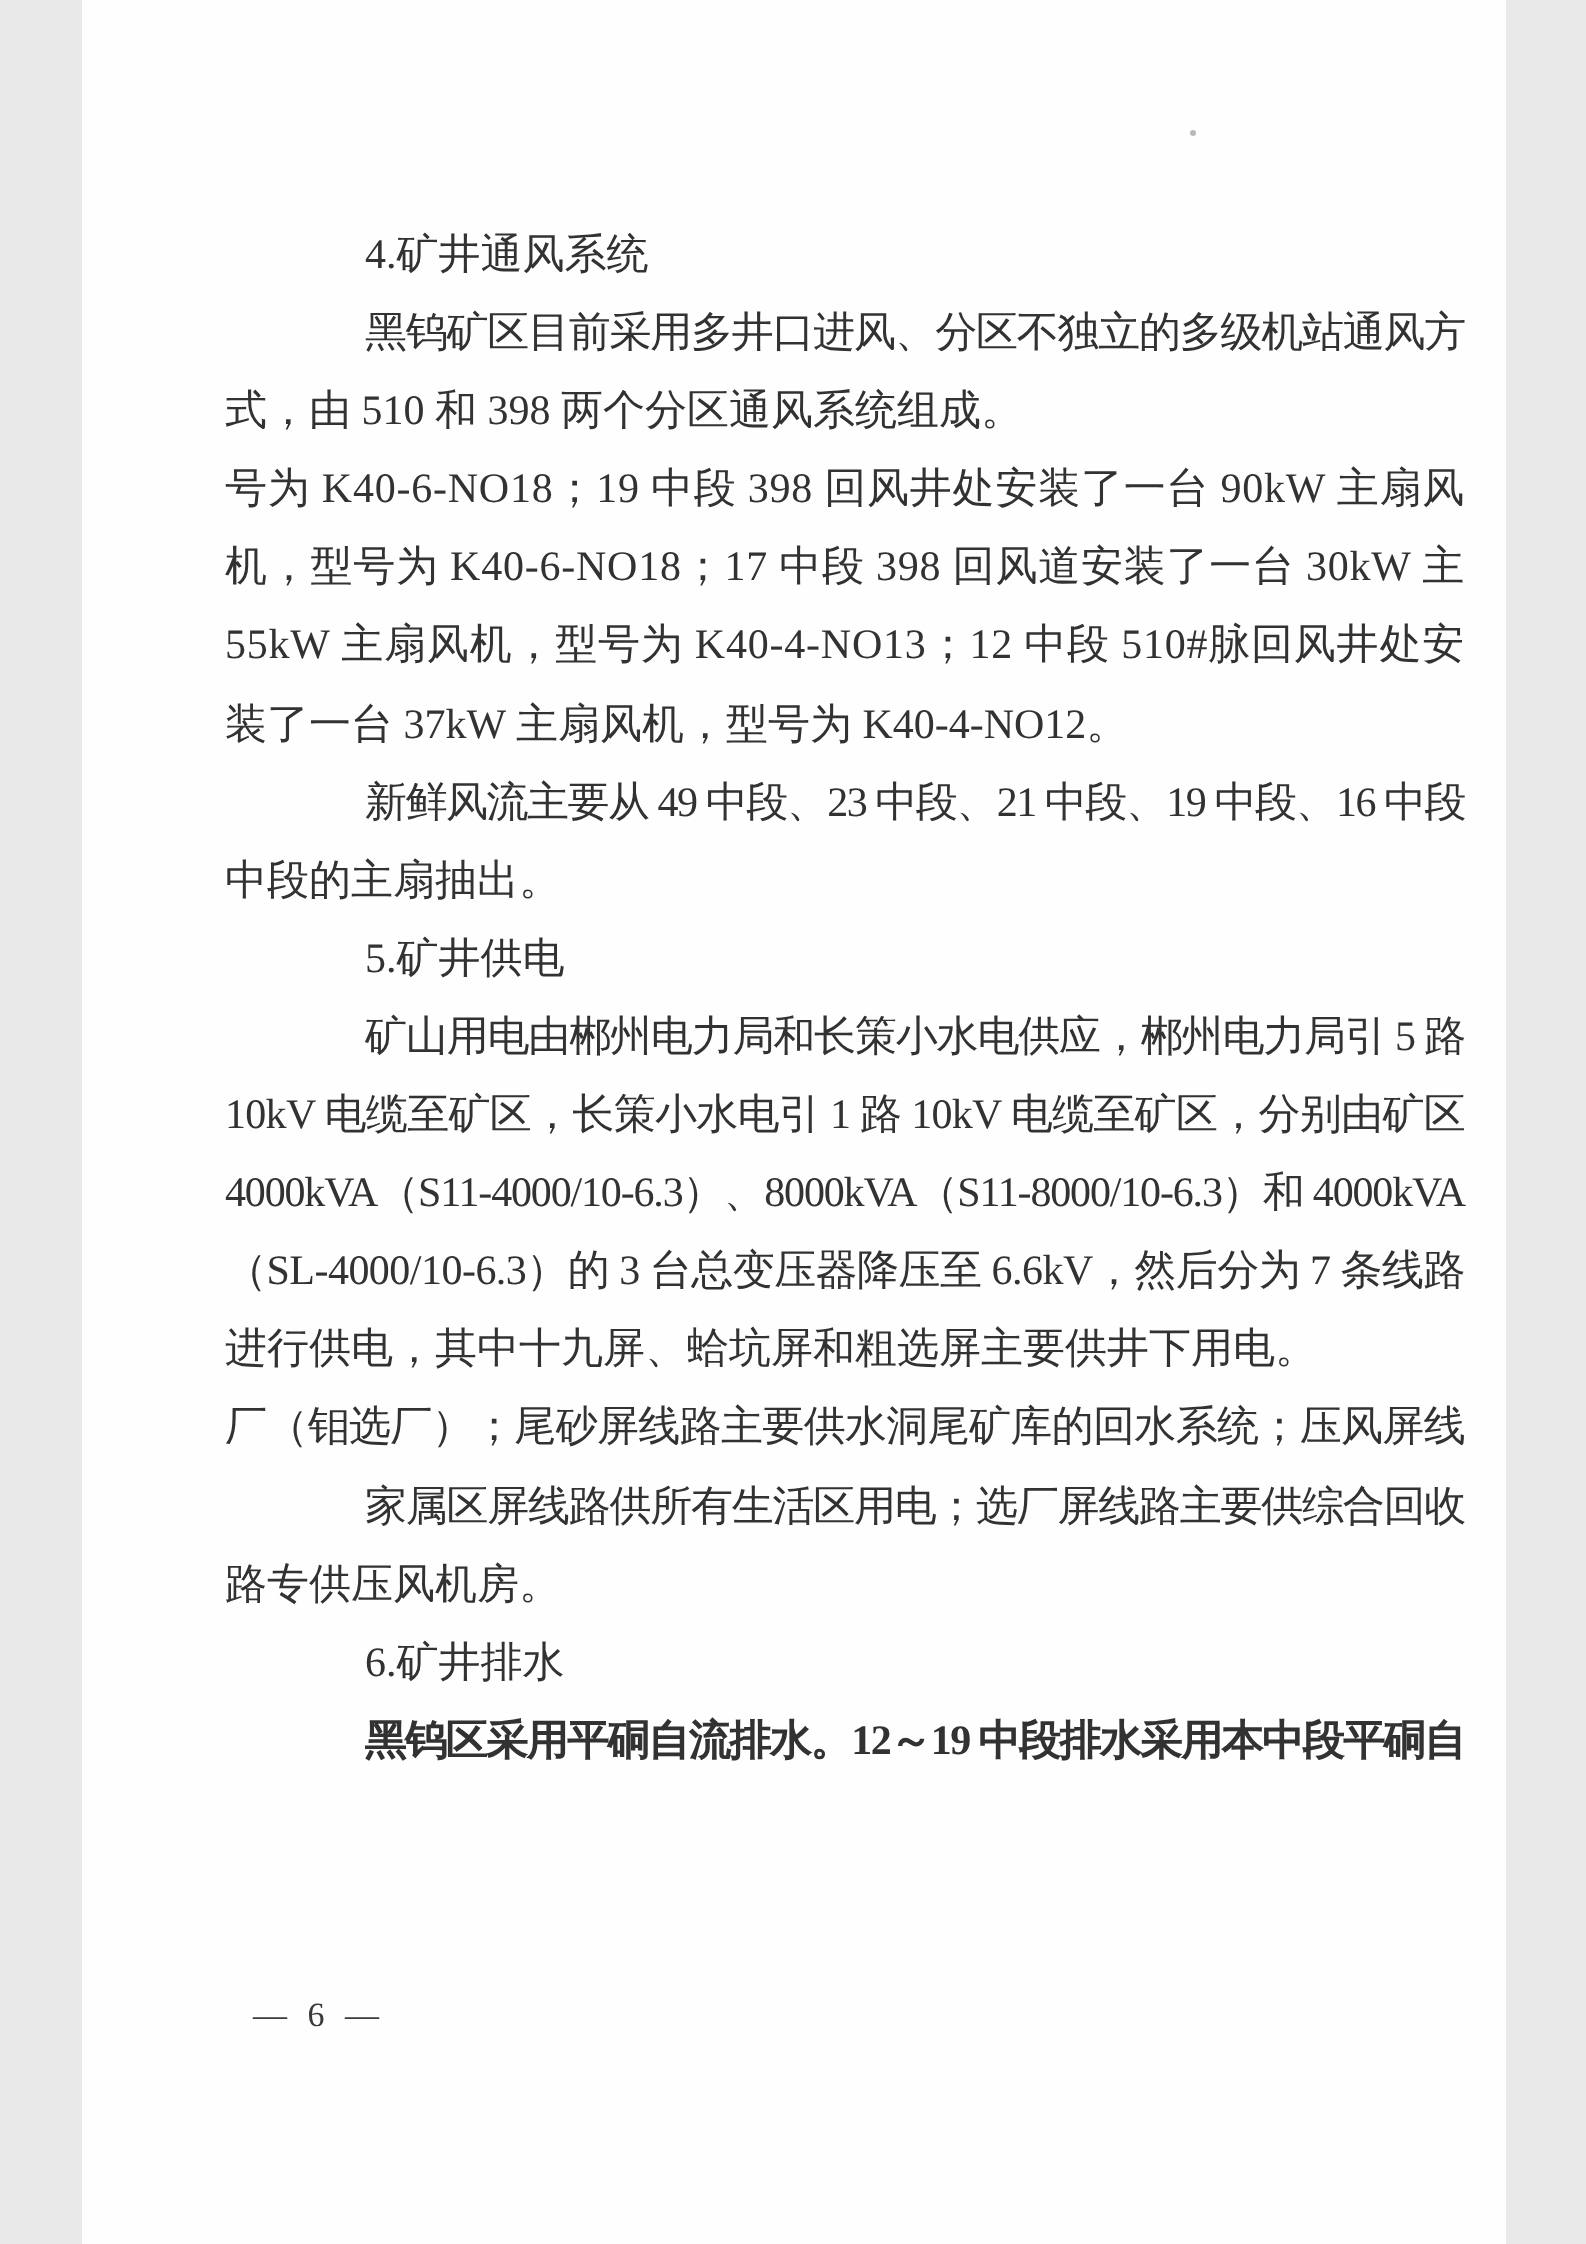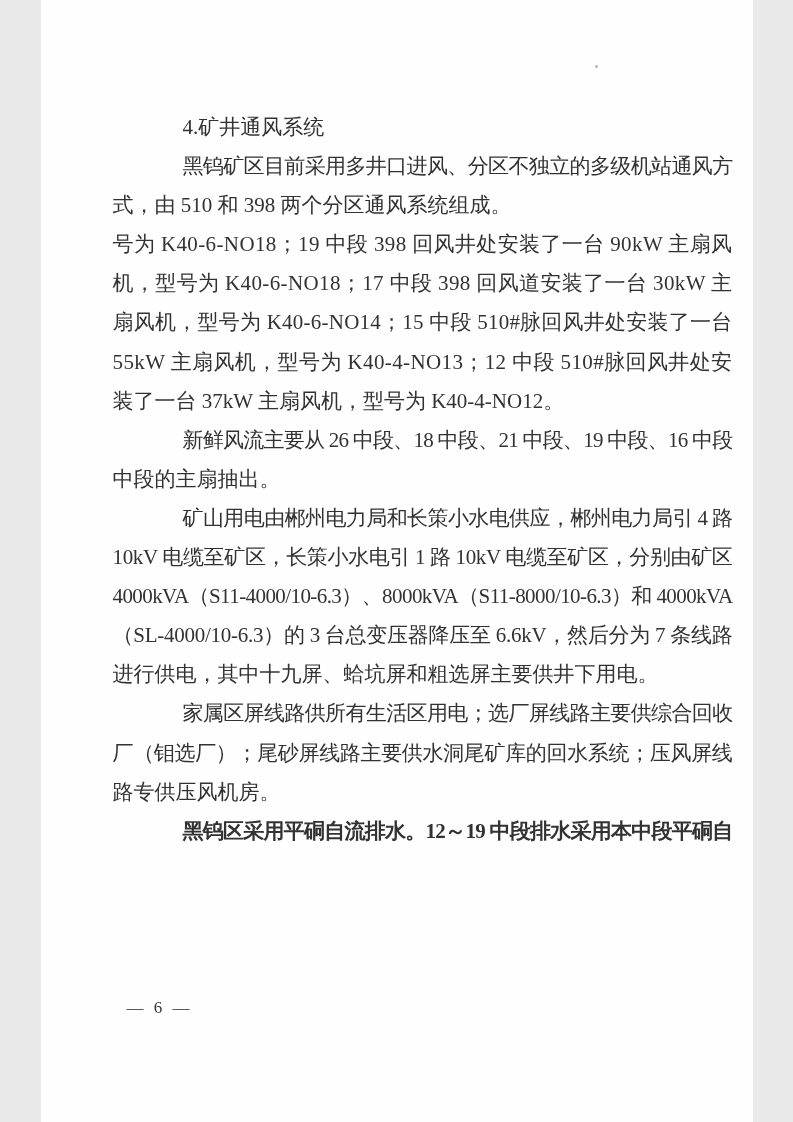--- a/index.html
+++ b/index.html
@@ -74,7 +74,6 @@
       <div class="line"><span class="t">式，由 510 和 398 两个分区通风系统组成。</span></div>
       <div class="line fill"><span class="t" style="letter-spacing: 0.38244px;">号为 K40-6-NO18；19 中段 398 回风井处安装了一台 90kW 主扇风</span></div>
       <div class="line fill"><span class="t" style="letter-spacing: 0.38244px;">机，型号为 K40-6-NO18；17 中段 398 回风道安装了一台 30kW 主</span></div>
-      <div class="line fill"><span class="t" style="letter-spacing: 0.23758px;">扇风机，型号为 K40-6-NO14；15 中段 510#脉回风井处安装了一台</span></div>
       <div class="line fill"><span class="t" style="letter-spacing: 0.391768px;">55kW 主扇风机，型号为 K40-4-NO13；12 中段 510#脉回风井处安</span></div>
       <div class="line"><span class="t">装了一台 37kW 主扇风机，型号为 K40-4-NO12。</span></div>
       <div class="line first fill"><span class="t" style="letter-spacing: -0.743243px;">新鲜风流主要从 26 中段、18 中段、21 中段、19 中段、16 中段</span></div>

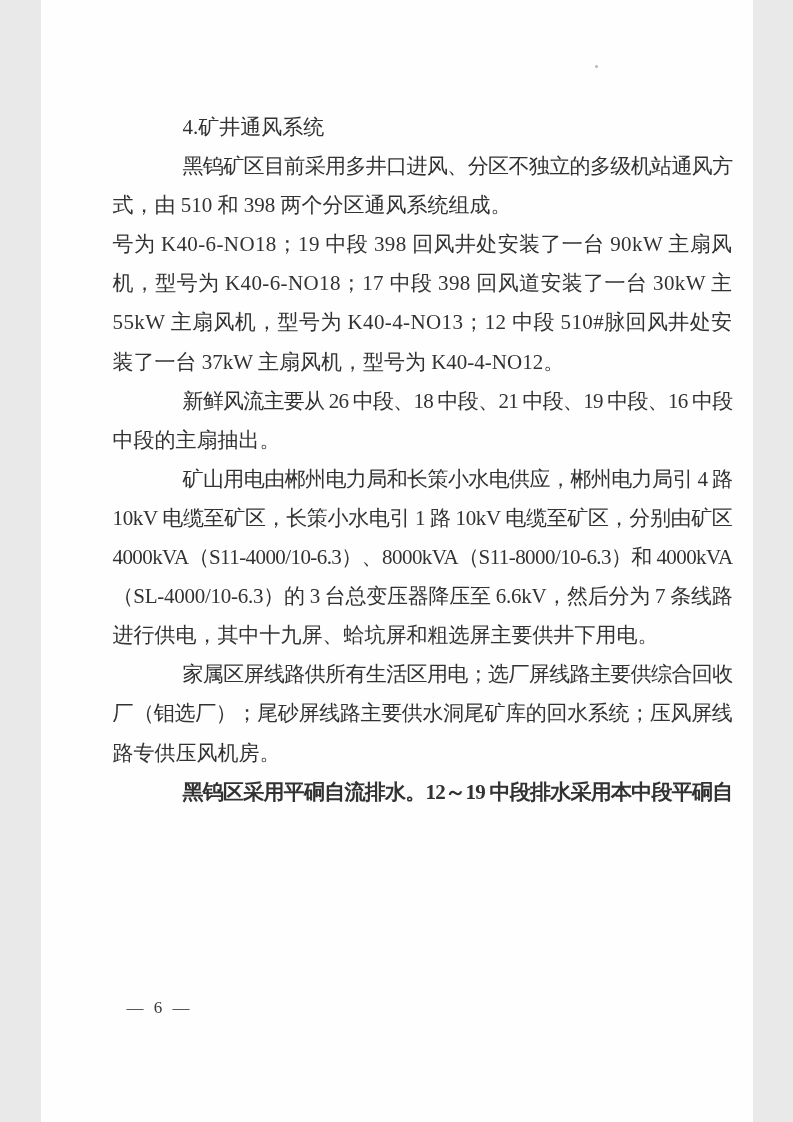--- a/index.html
+++ b/index.html
@@ -76,7 +76,7 @@
       <div class="line fill"><span class="t" style="letter-spacing: 0.38244px;">机，型号为 K40-6-NO18；17 中段 398 回风道安装了一台 30kW 主</span></div>
       <div class="line fill"><span class="t" style="letter-spacing: 0.391768px;">55kW 主扇风机，型号为 K40-4-NO13；12 中段 510#脉回风井处安</span></div>
       <div class="line"><span class="t">装了一台 37kW 主扇风机，型号为 K40-4-NO12。</span></div>
-      <div class="line first fill"><span class="t" style="letter-spacing: -0.743243px;">新鲜风流主要从 26 中段、18 中段、21 中段、19 中段、16 中段</span></div>
+      <div class="line first fill"><span class="t" style="letter-spacing: -0.743243px;">新鲜风流主要从 49 中段、23 中段、21 中段、19 中段、16 中段</span></div>
       <div class="line"><span class="t">中段的主扇抽出。</span></div>
       <div class="line first fill"><span class="t" style="letter-spacing: -0.586207px;">矿山用电由郴州电力局和长策小水电供应，郴州电力局引 4 路</span></div>
       <div class="line fill"><span class="t" style="letter-spacing: -0.35074px;">10kV 电缆至矿区，长策小水电引 1 路 10kV 电缆至矿区，分别由矿区</span></div>

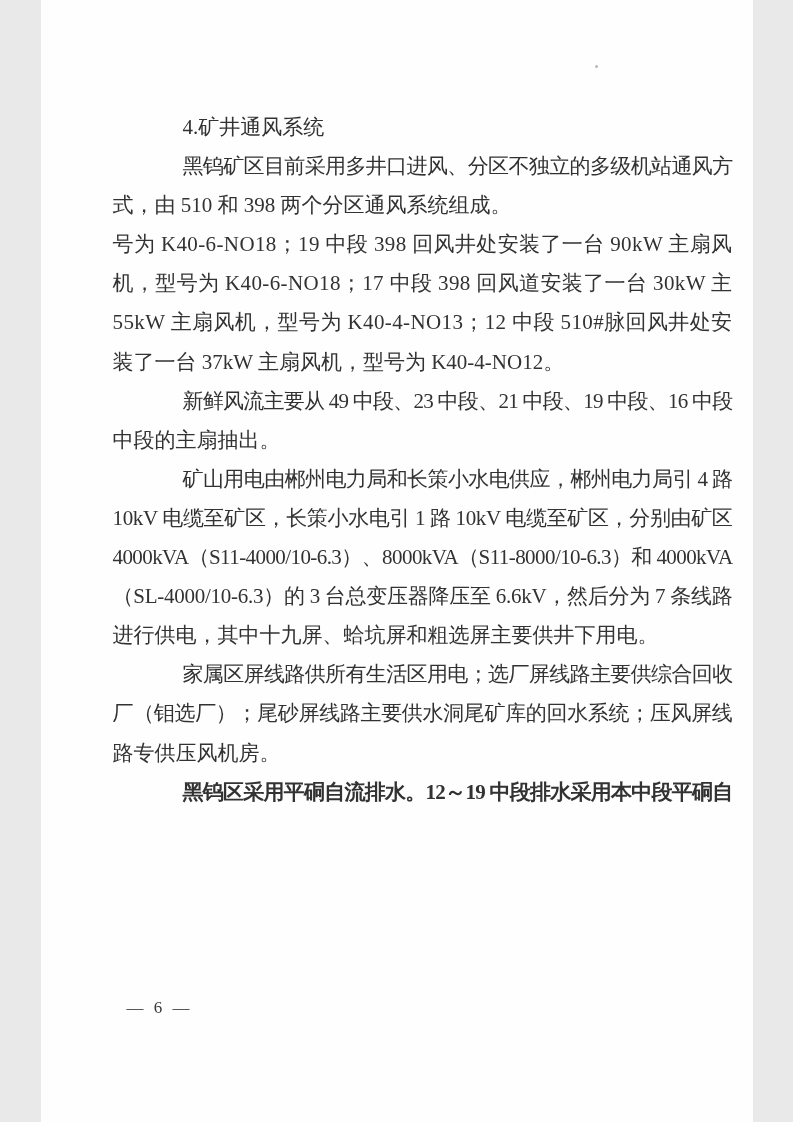--- a/index.html
+++ b/index.html
@@ -78,6 +78,7 @@
       <div class="line"><span class="t">装了一台 37kW 主扇风机，型号为 K40-4-NO12。</span></div>
       <div class="line first fill"><span class="t" style="letter-spacing: -0.743243px;">新鲜风流主要从 49 中段、23 中段、21 中段、19 中段、16 中段</span></div>
       <div class="line"><span class="t">中段的主扇抽出。</span></div>
+      <div class="line first"><span class="t">5.矿井供电</span></div>
       <div class="line first fill"><span class="t" style="letter-spacing: -0.586207px;">矿山用电由郴州电力局和长策小水电供应，郴州电力局引 4 路</span></div>
       <div class="line fill"><span class="t" style="letter-spacing: -0.35074px;">10kV 电缆至矿区，长策小水电引 1 路 10kV 电缆至矿区，分别由矿区</span></div>
       <div class="line fill"><span class="t" style="letter-spacing: -0.578933px;">4000kVA（S11-4000/10-6.3）、8000kVA（S11-8000/10-6.3）和 4000kVA</span></div>

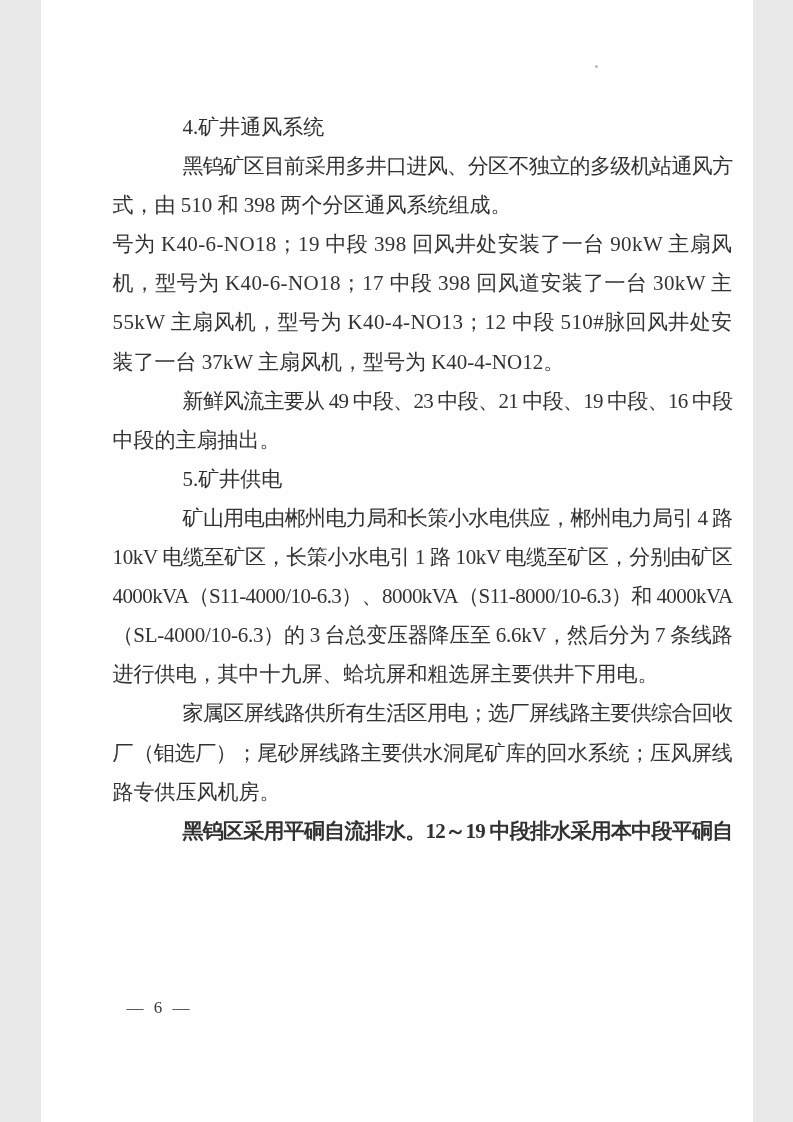--- a/index.html
+++ b/index.html
@@ -79,7 +79,7 @@
       <div class="line first fill"><span class="t" style="letter-spacing: -0.743243px;">新鲜风流主要从 49 中段、23 中段、21 中段、19 中段、16 中段</span></div>
       <div class="line"><span class="t">中段的主扇抽出。</span></div>
       <div class="line first"><span class="t">5.矿井供电</span></div>
-      <div class="line first fill"><span class="t" style="letter-spacing: -0.586207px;">矿山用电由郴州电力局和长策小水电供应，郴州电力局引 4 路</span></div>
+      <div class="line first fill"><span class="t" style="letter-spacing: -0.586207px;">矿山用电由郴州电力局和长策小水电供应，郴州电力局引 5 路</span></div>
       <div class="line fill"><span class="t" style="letter-spacing: -0.35074px;">10kV 电缆至矿区，长策小水电引 1 路 10kV 电缆至矿区，分别由矿区</span></div>
       <div class="line fill"><span class="t" style="letter-spacing: -0.578933px;">4000kVA（S11-4000/10-6.3）、8000kVA（S11-8000/10-6.3）和 4000kVA</span></div>
       <div class="line fill"><span class="t" style="letter-spacing: -0.261111px;">（SL-4000/10-6.3）的 3 台总变压器降压至 6.6kV，然后分为 7 条线路</span></div>

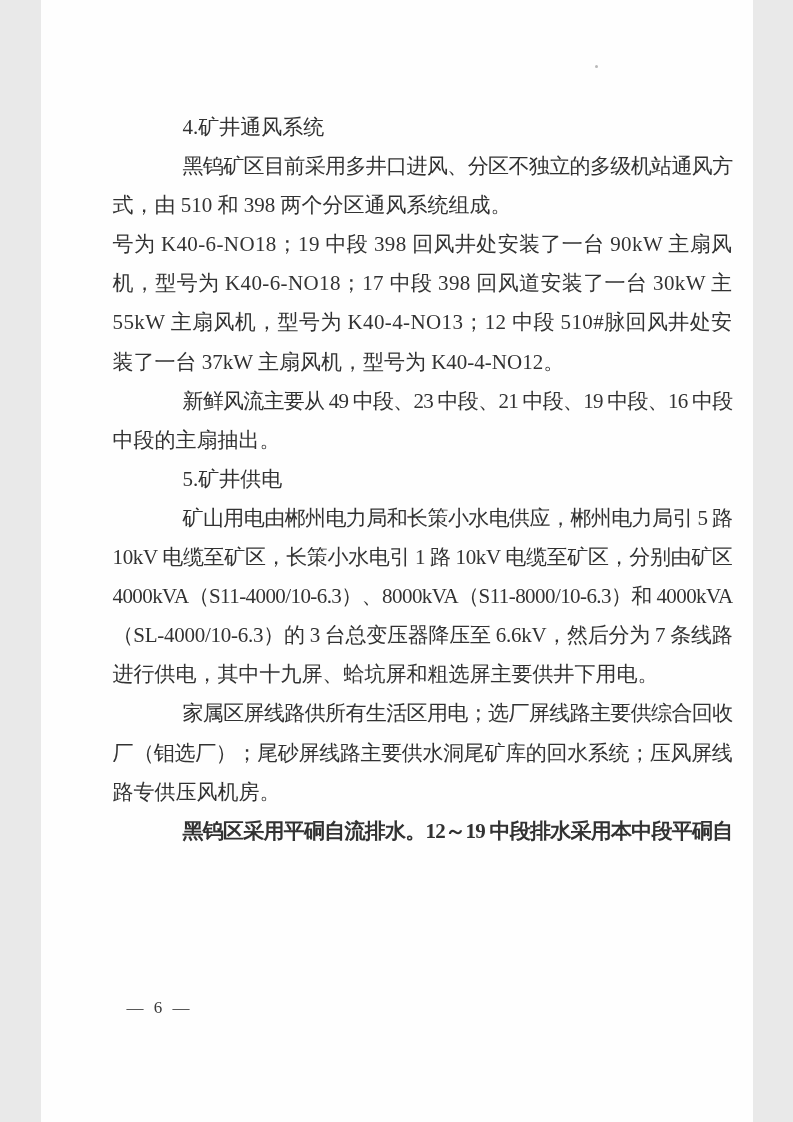--- a/index.html
+++ b/index.html
@@ -84,8 +84,8 @@
       <div class="line fill"><span class="t" style="letter-spacing: -0.578933px;">4000kVA（S11-4000/10-6.3）、8000kVA（S11-8000/10-6.3）和 4000kVA</span></div>
       <div class="line fill"><span class="t" style="letter-spacing: -0.261111px;">（SL-4000/10-6.3）的 3 台总变压器降压至 6.6kV，然后分为 7 条线路</span></div>
       <div class="line"><span class="t">进行供电，其中十九屏、蛤坑屏和粗选屏主要供井下用电。</span></div>
+      <div class="line fill"><span class="t" style="letter-spacing: -0.333333px;">厂（钼选厂）；尾砂屏线路主要供水洞尾矿库的回水系统；压风屏线</span></div>
       <div class="line first fill"><span class="t" style="letter-spacing: -0.62963px;">家属区屏线路供所有生活区用电；选厂屏线路主要供综合回收</span></div>
-      <div class="line fill"><span class="t" style="letter-spacing: -0.333333px;">厂（钼选厂）；尾砂屏线路主要供水洞尾矿库的回水系统；压风屏线</span></div>
       <div class="line"><span class="t">路专供压风机房。</span></div>
       <div class="line first fill"><span class="t" style="letter-spacing: -0.741667px; font-weight: bold;">黑钨区采用平硐自流排水。12～19 中段排水采用本中段平硐自</span></div>
     </div>

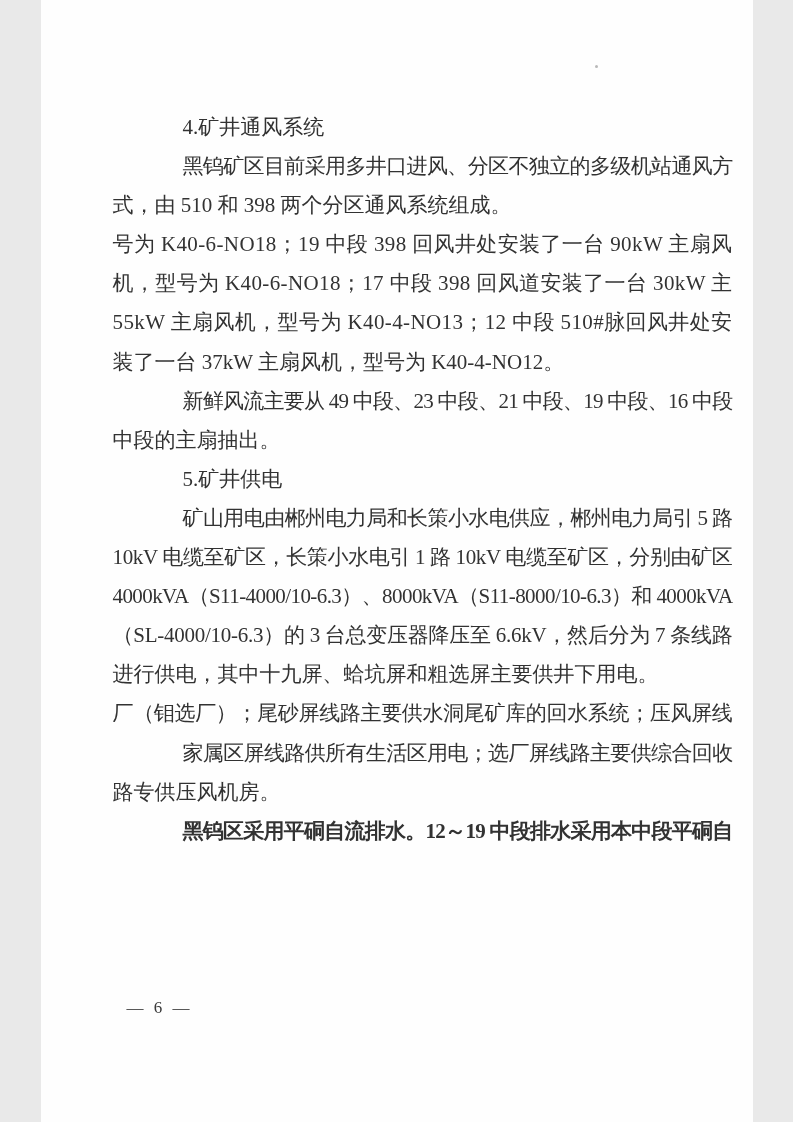--- a/index.html
+++ b/index.html
@@ -87,6 +87,7 @@
       <div class="line fill"><span class="t" style="letter-spacing: -0.333333px;">厂（钼选厂）；尾砂屏线路主要供水洞尾矿库的回水系统；压风屏线</span></div>
       <div class="line first fill"><span class="t" style="letter-spacing: -0.62963px;">家属区屏线路供所有生活区用电；选厂屏线路主要供综合回收</span></div>
       <div class="line"><span class="t">路专供压风机房。</span></div>
+      <div class="line first"><span class="t">6.矿井排水</span></div>
       <div class="line first fill"><span class="t" style="letter-spacing: -0.741667px; font-weight: bold;">黑钨区采用平硐自流排水。12～19 中段排水采用本中段平硐自</span></div>
     </div>
 

